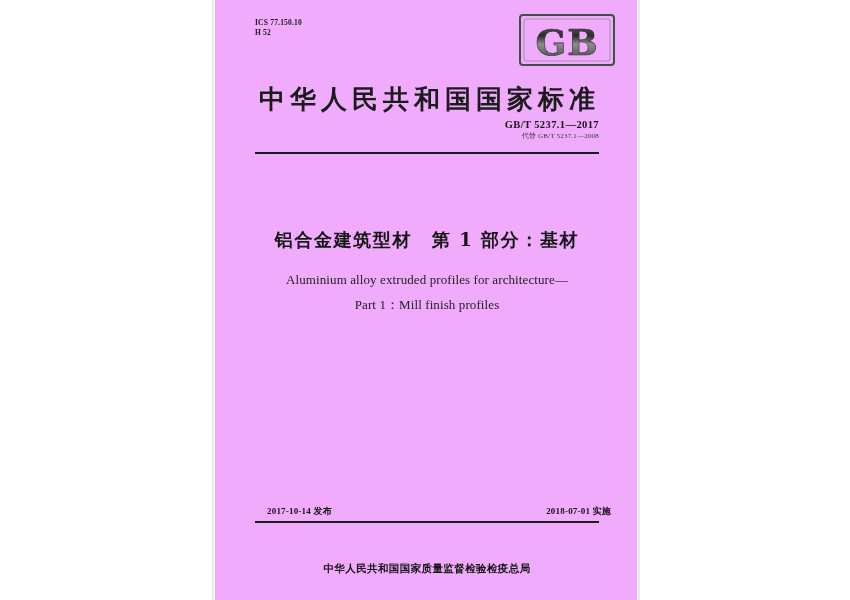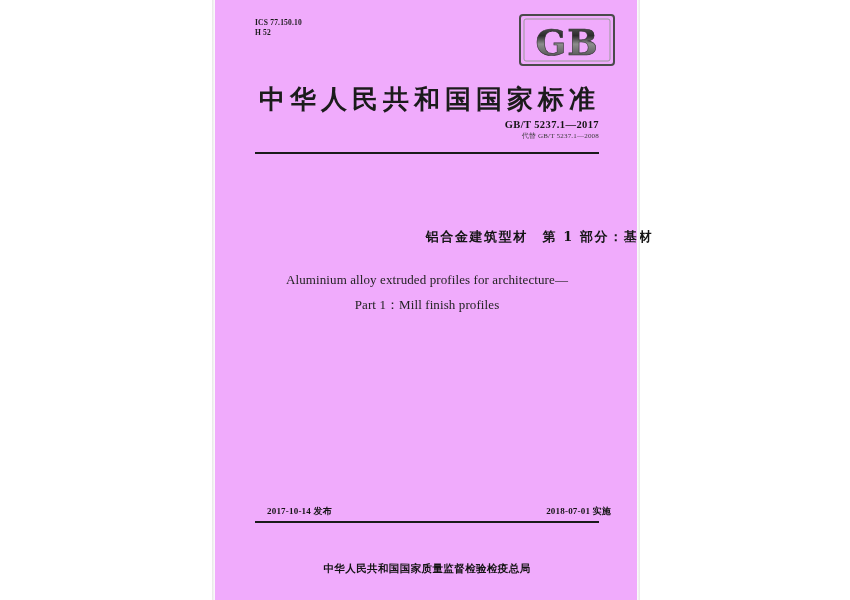--- a/index.html
+++ b/index.html
@@ -121,12 +121,12 @@
   
   .doc-title {
     position: absolute;
-    left: 12px;
+    left: 0;
     top: 228px;
     width: 428px;
-    text-align: right;
+    text-align: center;
     font-family: "DejaVu Serif", serif;
-    font-size: 13px;
+    font-size: 18px;
     font-weight: bold;
     color: #151515;
     letter-spacing: 1.6px;

